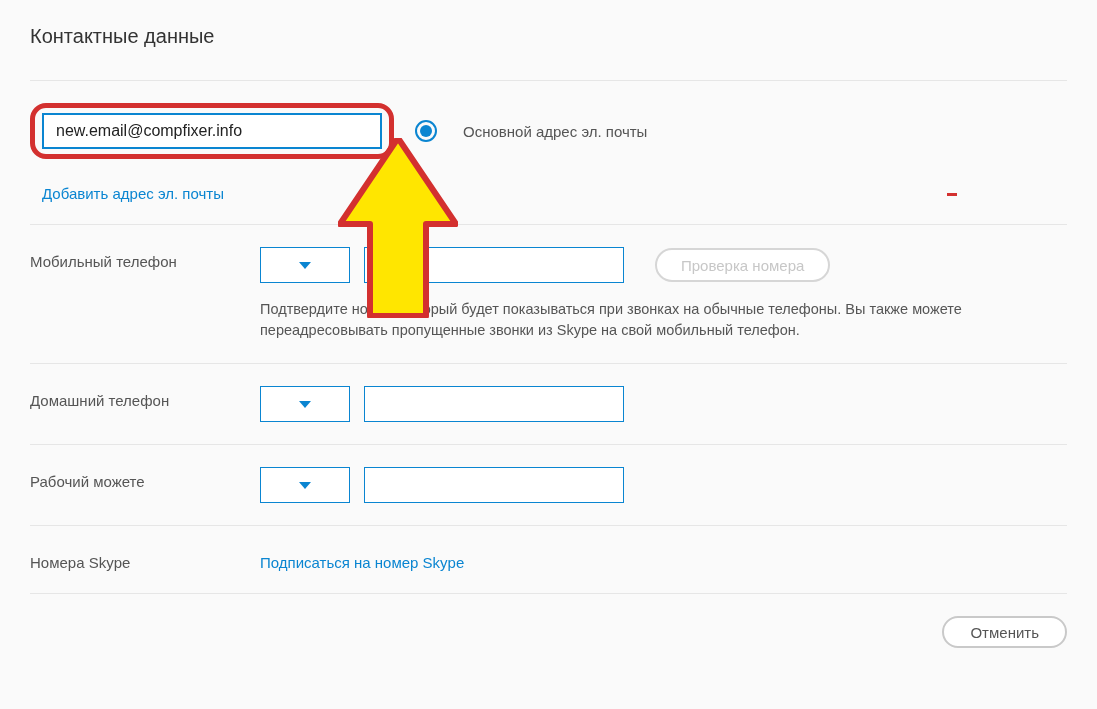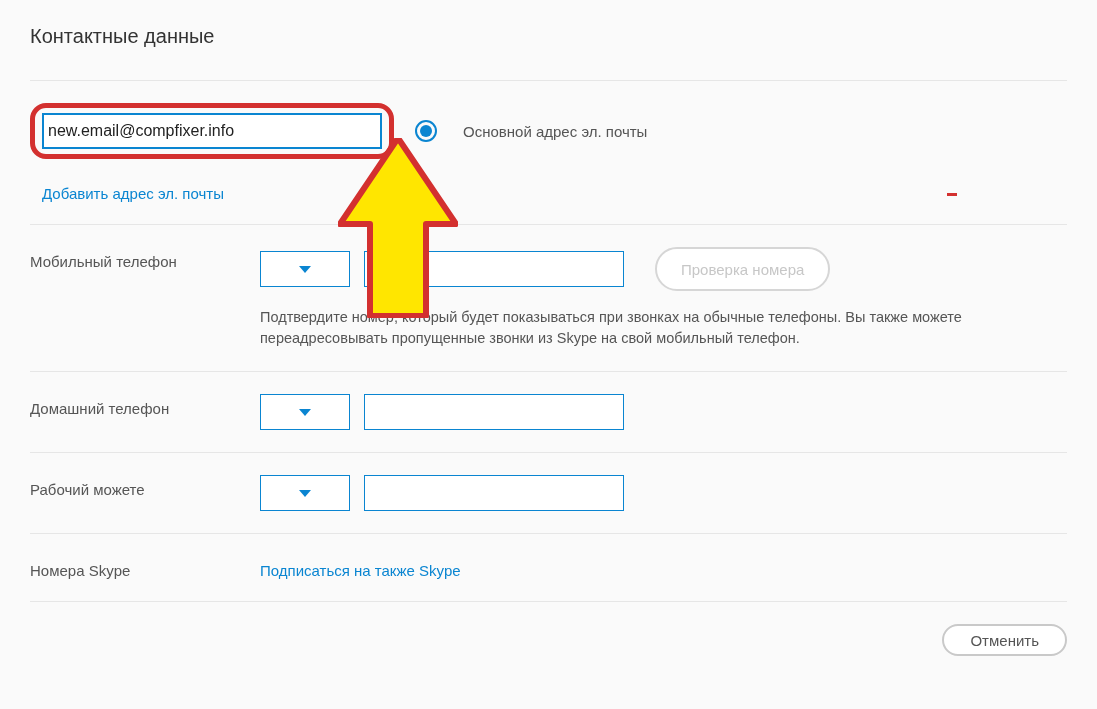--- a/index.html
+++ b/index.html
@@ -60,7 +60,7 @@
       width: 340px;
       font-size: 16px;
       color: #222;
-      padding: 0 4px;
+      padding: 0 12px;
       outline: none;
       background: #fff;
     }

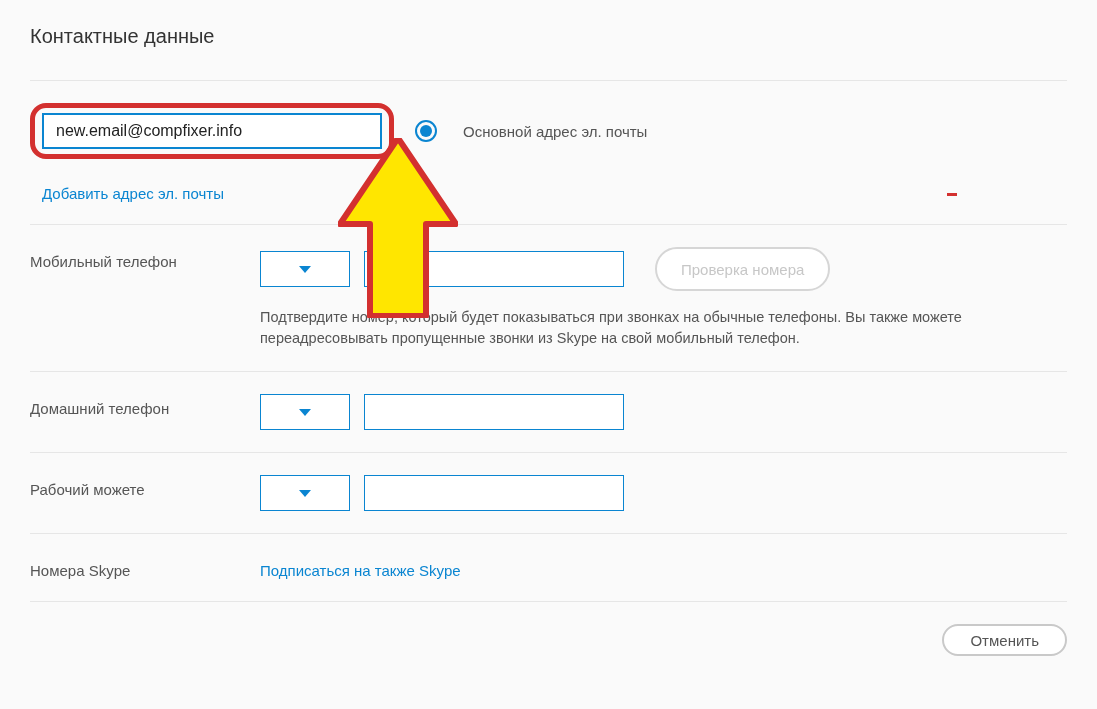--- a/index.html
+++ b/index.html
@@ -116,7 +116,7 @@
       color: #c7c7c7;
       background: #fff;
       border-radius: 24px;
-      height: 44px;
+      height: 34px;
       padding: 0 24px;
       font-size: 15px;
       margin-left: 16px;

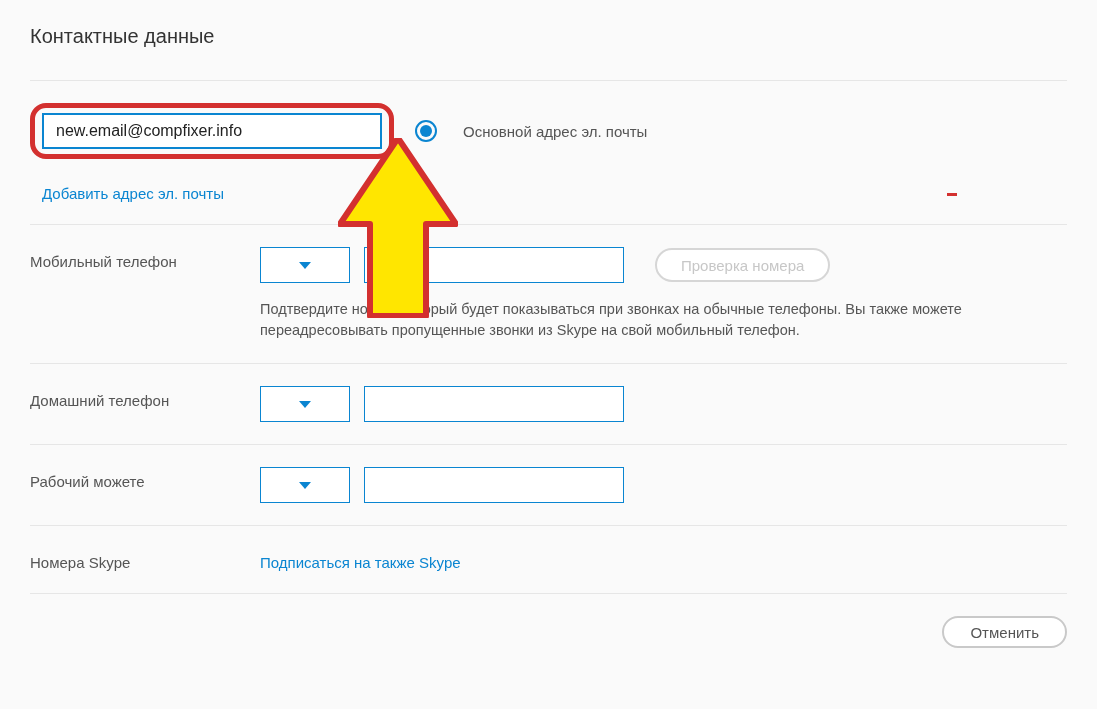--- a/index.html
+++ b/index.html
@@ -237,7 +237,7 @@
 <div class="row">
   <div class="row-label">Номера Skype</div>
   <div class="row-body">
-    <div class="skylink">Подписаться на также Skype</div>
+    <div class="skylink">Подписаться на номер Skype</div>
   </div>
 </div>
 

